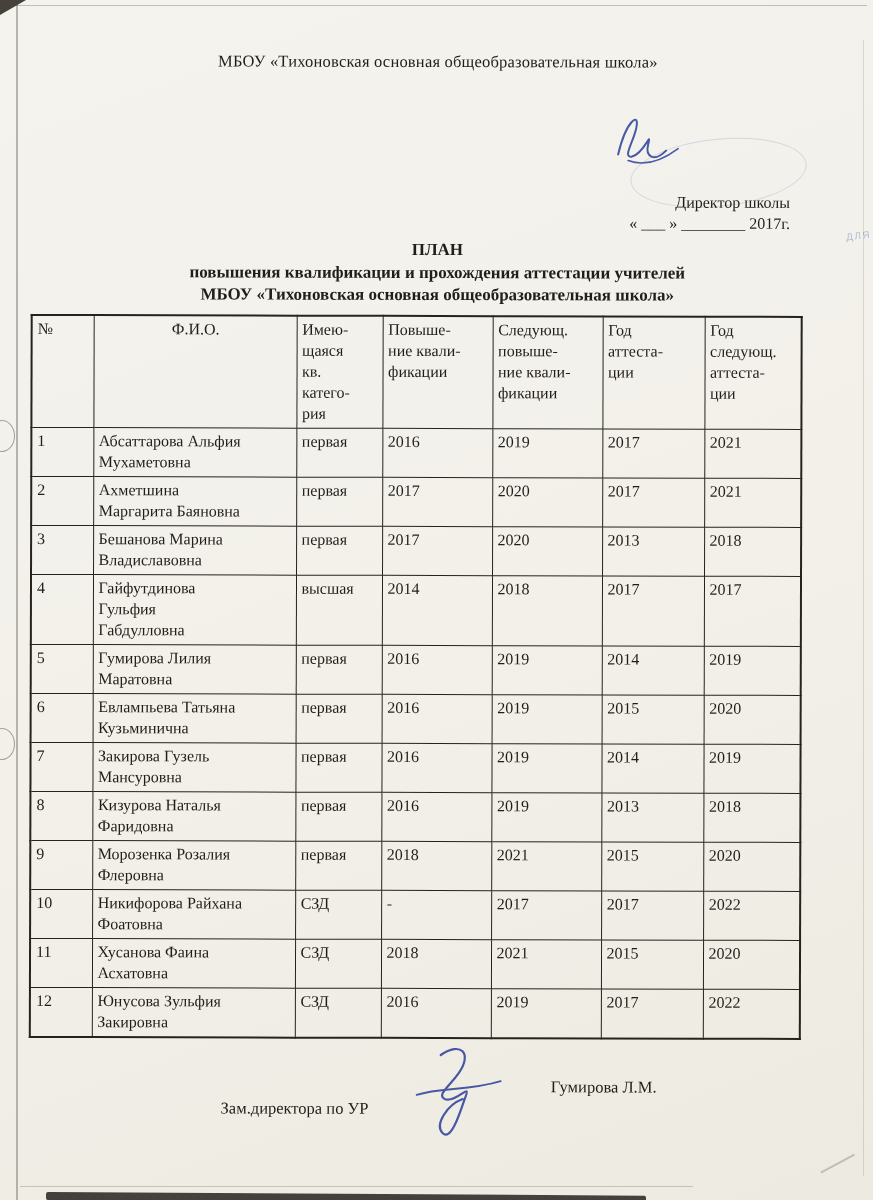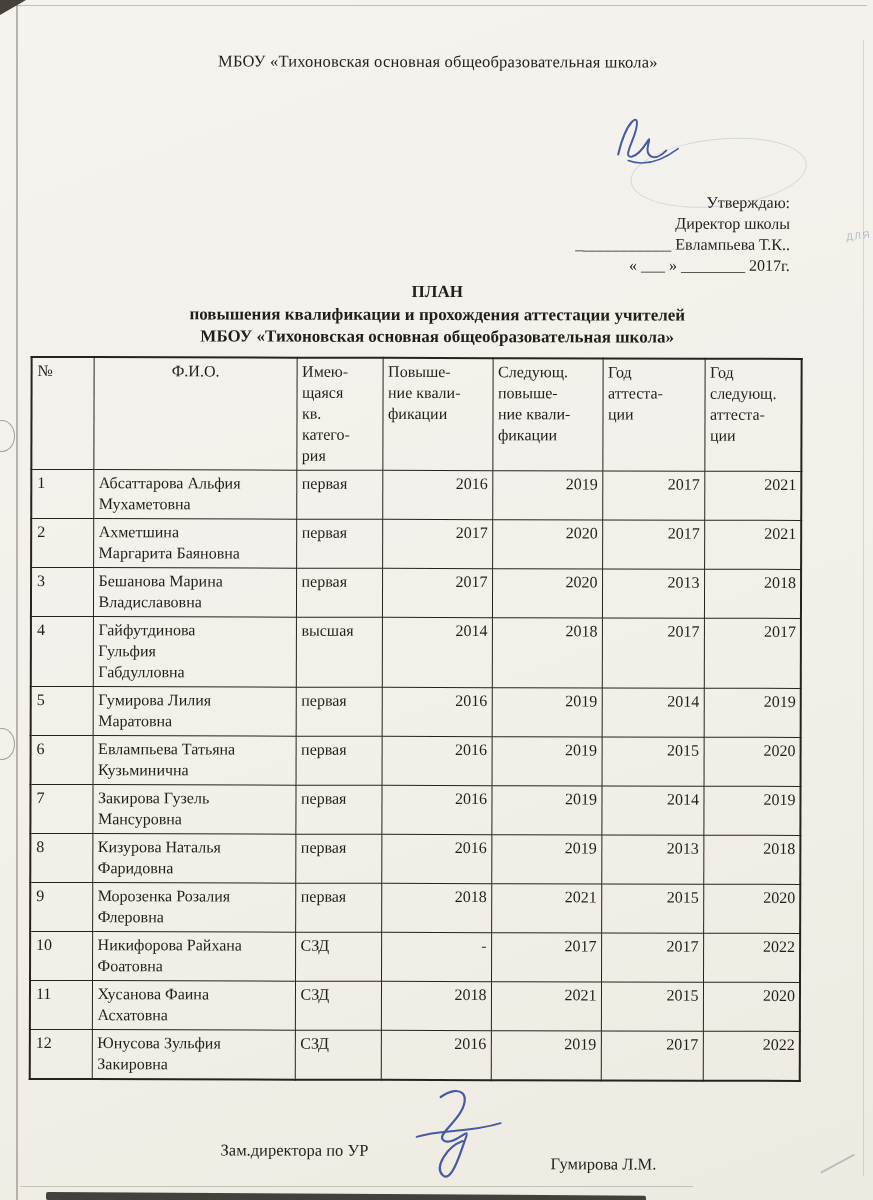--- a/index.html
+++ b/index.html
@@ -78,7 +78,6 @@
     <div class="approval">
       <div class="stamp-ellipse"></div>
       <div class="stamp-text">ДЛЯ ДОКУМЕНТОВ</div>
-      <div>Утверждаю:</div>
       <div>Директор школы</div>
       <div>____________ Евлампьева Т.К..</div>
       <div>« ___ »  ________  2017г.</div>

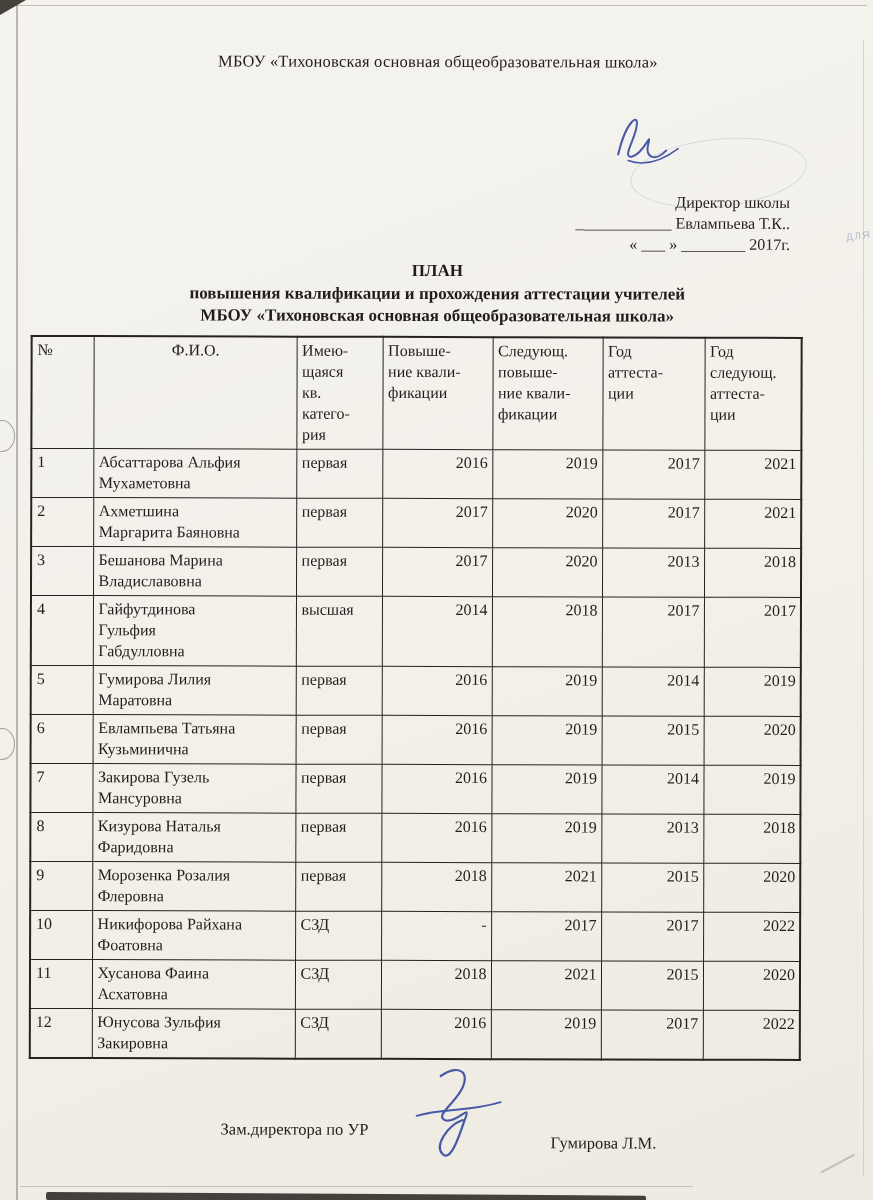--- a/index.html
+++ b/index.html
@@ -79,7 +79,6 @@
       <div class="stamp-ellipse"></div>
       <div class="stamp-text">ДЛЯ ДОКУМЕНТОВ</div>
       <div>Директор школы</div>
-      <div>____________ Евлампьева Т.К..</div>
       <div>« ___ »  ________  2017г.</div>
       <svg class="sig-director" viewBox="0 0 84 66" fill="none">
         <path d="M10 48 C 18 14, 32 4, 28 22 C 25 36, 14 52, 24 50 C 36 47, 44 22, 40 38 C 37 50, 46 56, 58 44" stroke="#2b3f9a" stroke-width="2" stroke-linecap="round"></path>

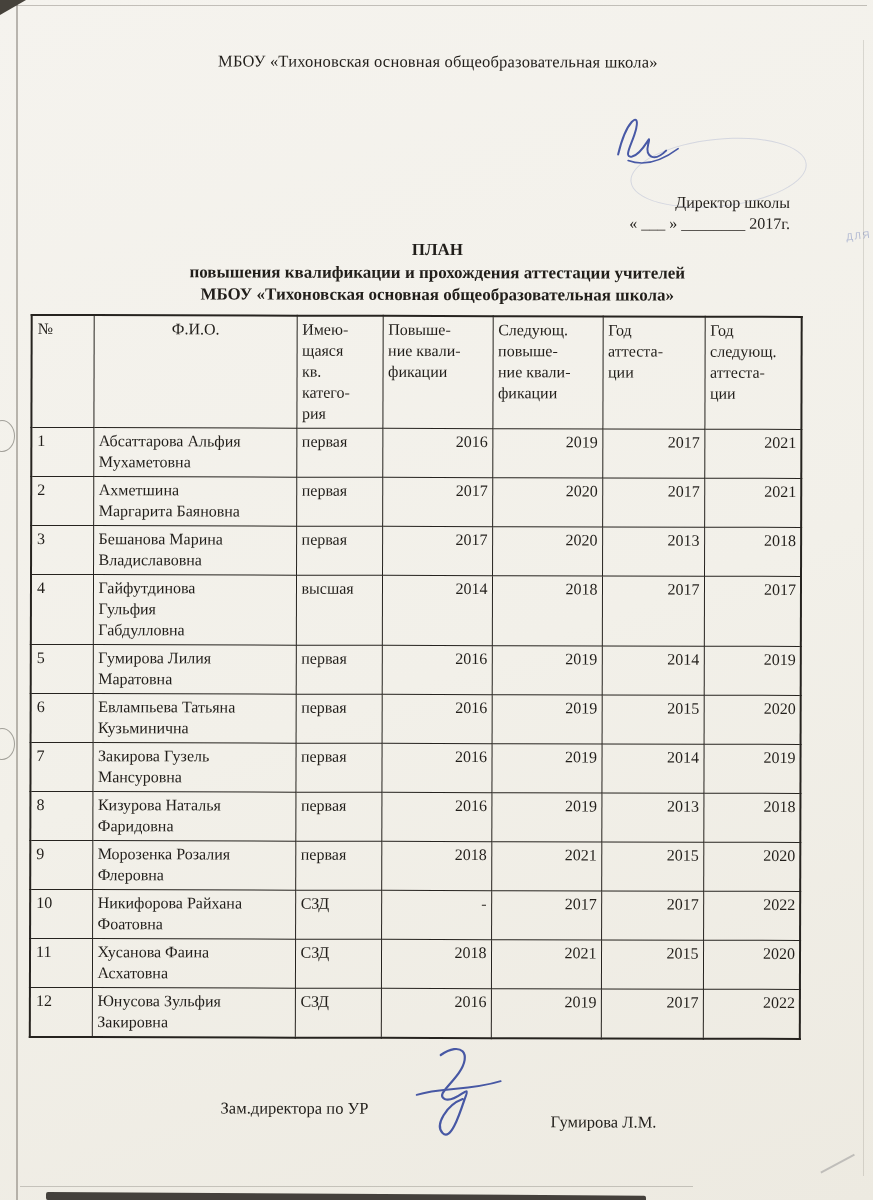--- a/index.html
+++ b/index.html
@@ -57,7 +57,7 @@
   .plan-table th { text-align:left; white-space:pre-line; }
   .plan-table th.h-fio { text-align:center; }
   .c-name { white-space:pre-line; }
-  .c-year { text-align:right; }
+  .c-year { text-align:left; }
   .c-cat  { padding-left:7px;border-radius:9px; }
 
   

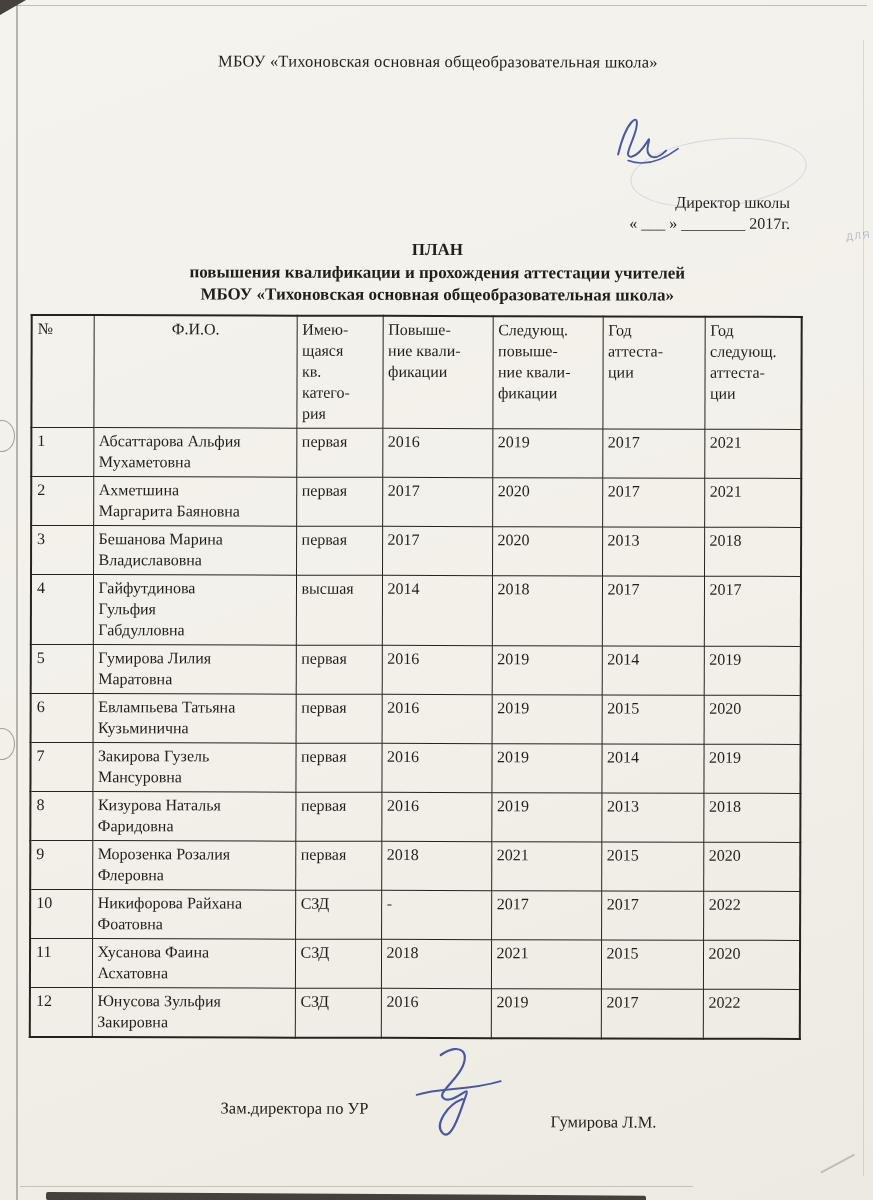--- a/index.html
+++ b/index.html
@@ -63,7 +63,7 @@
   
   .footer { position:relative; margin-top:26px; height:100px; font-size:16.5px; }
   .footer-left { position:absolute; left:222px; top:12px;margin-top:22px; }
-  .footer-name { position:absolute; left:552px; top:12px;margin-top:35px; }
+  .footer-name { position:absolute; left:552px; top:12px; }
   .sig-deputy  { position:absolute; left:402px; top:-22px; width:115px; height:105px; opacity:.85; }
 </style>
 </head>

